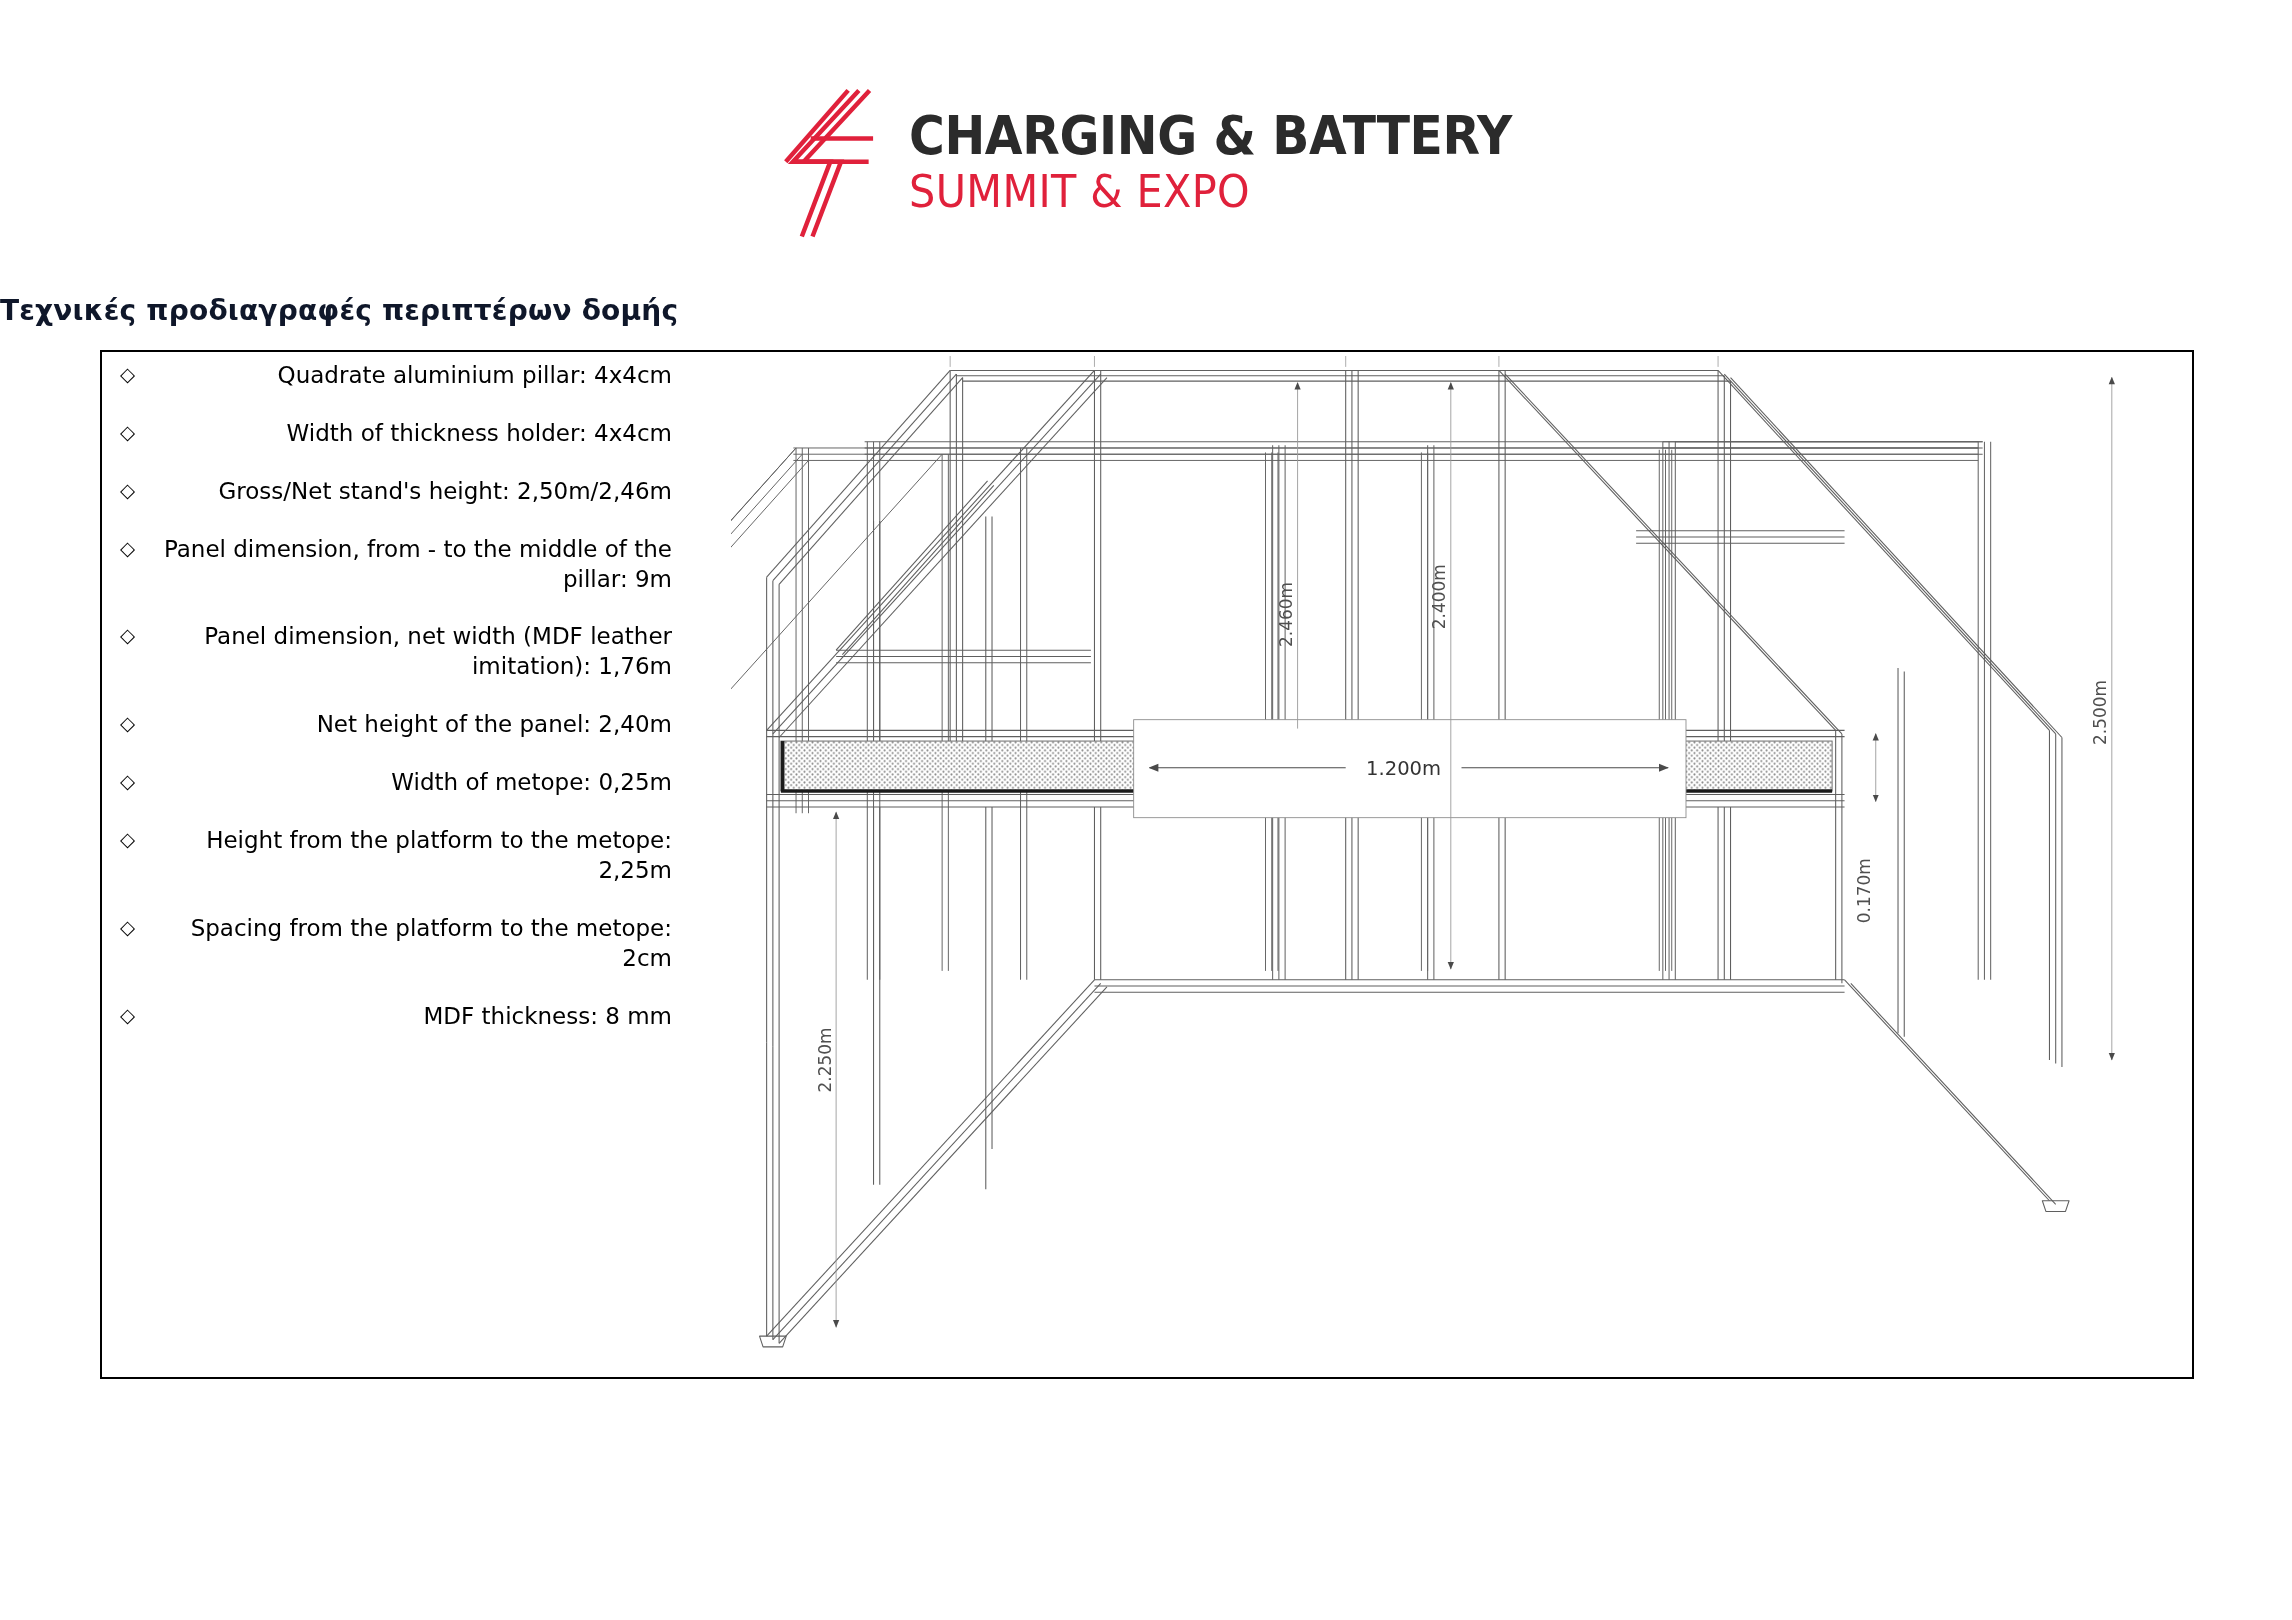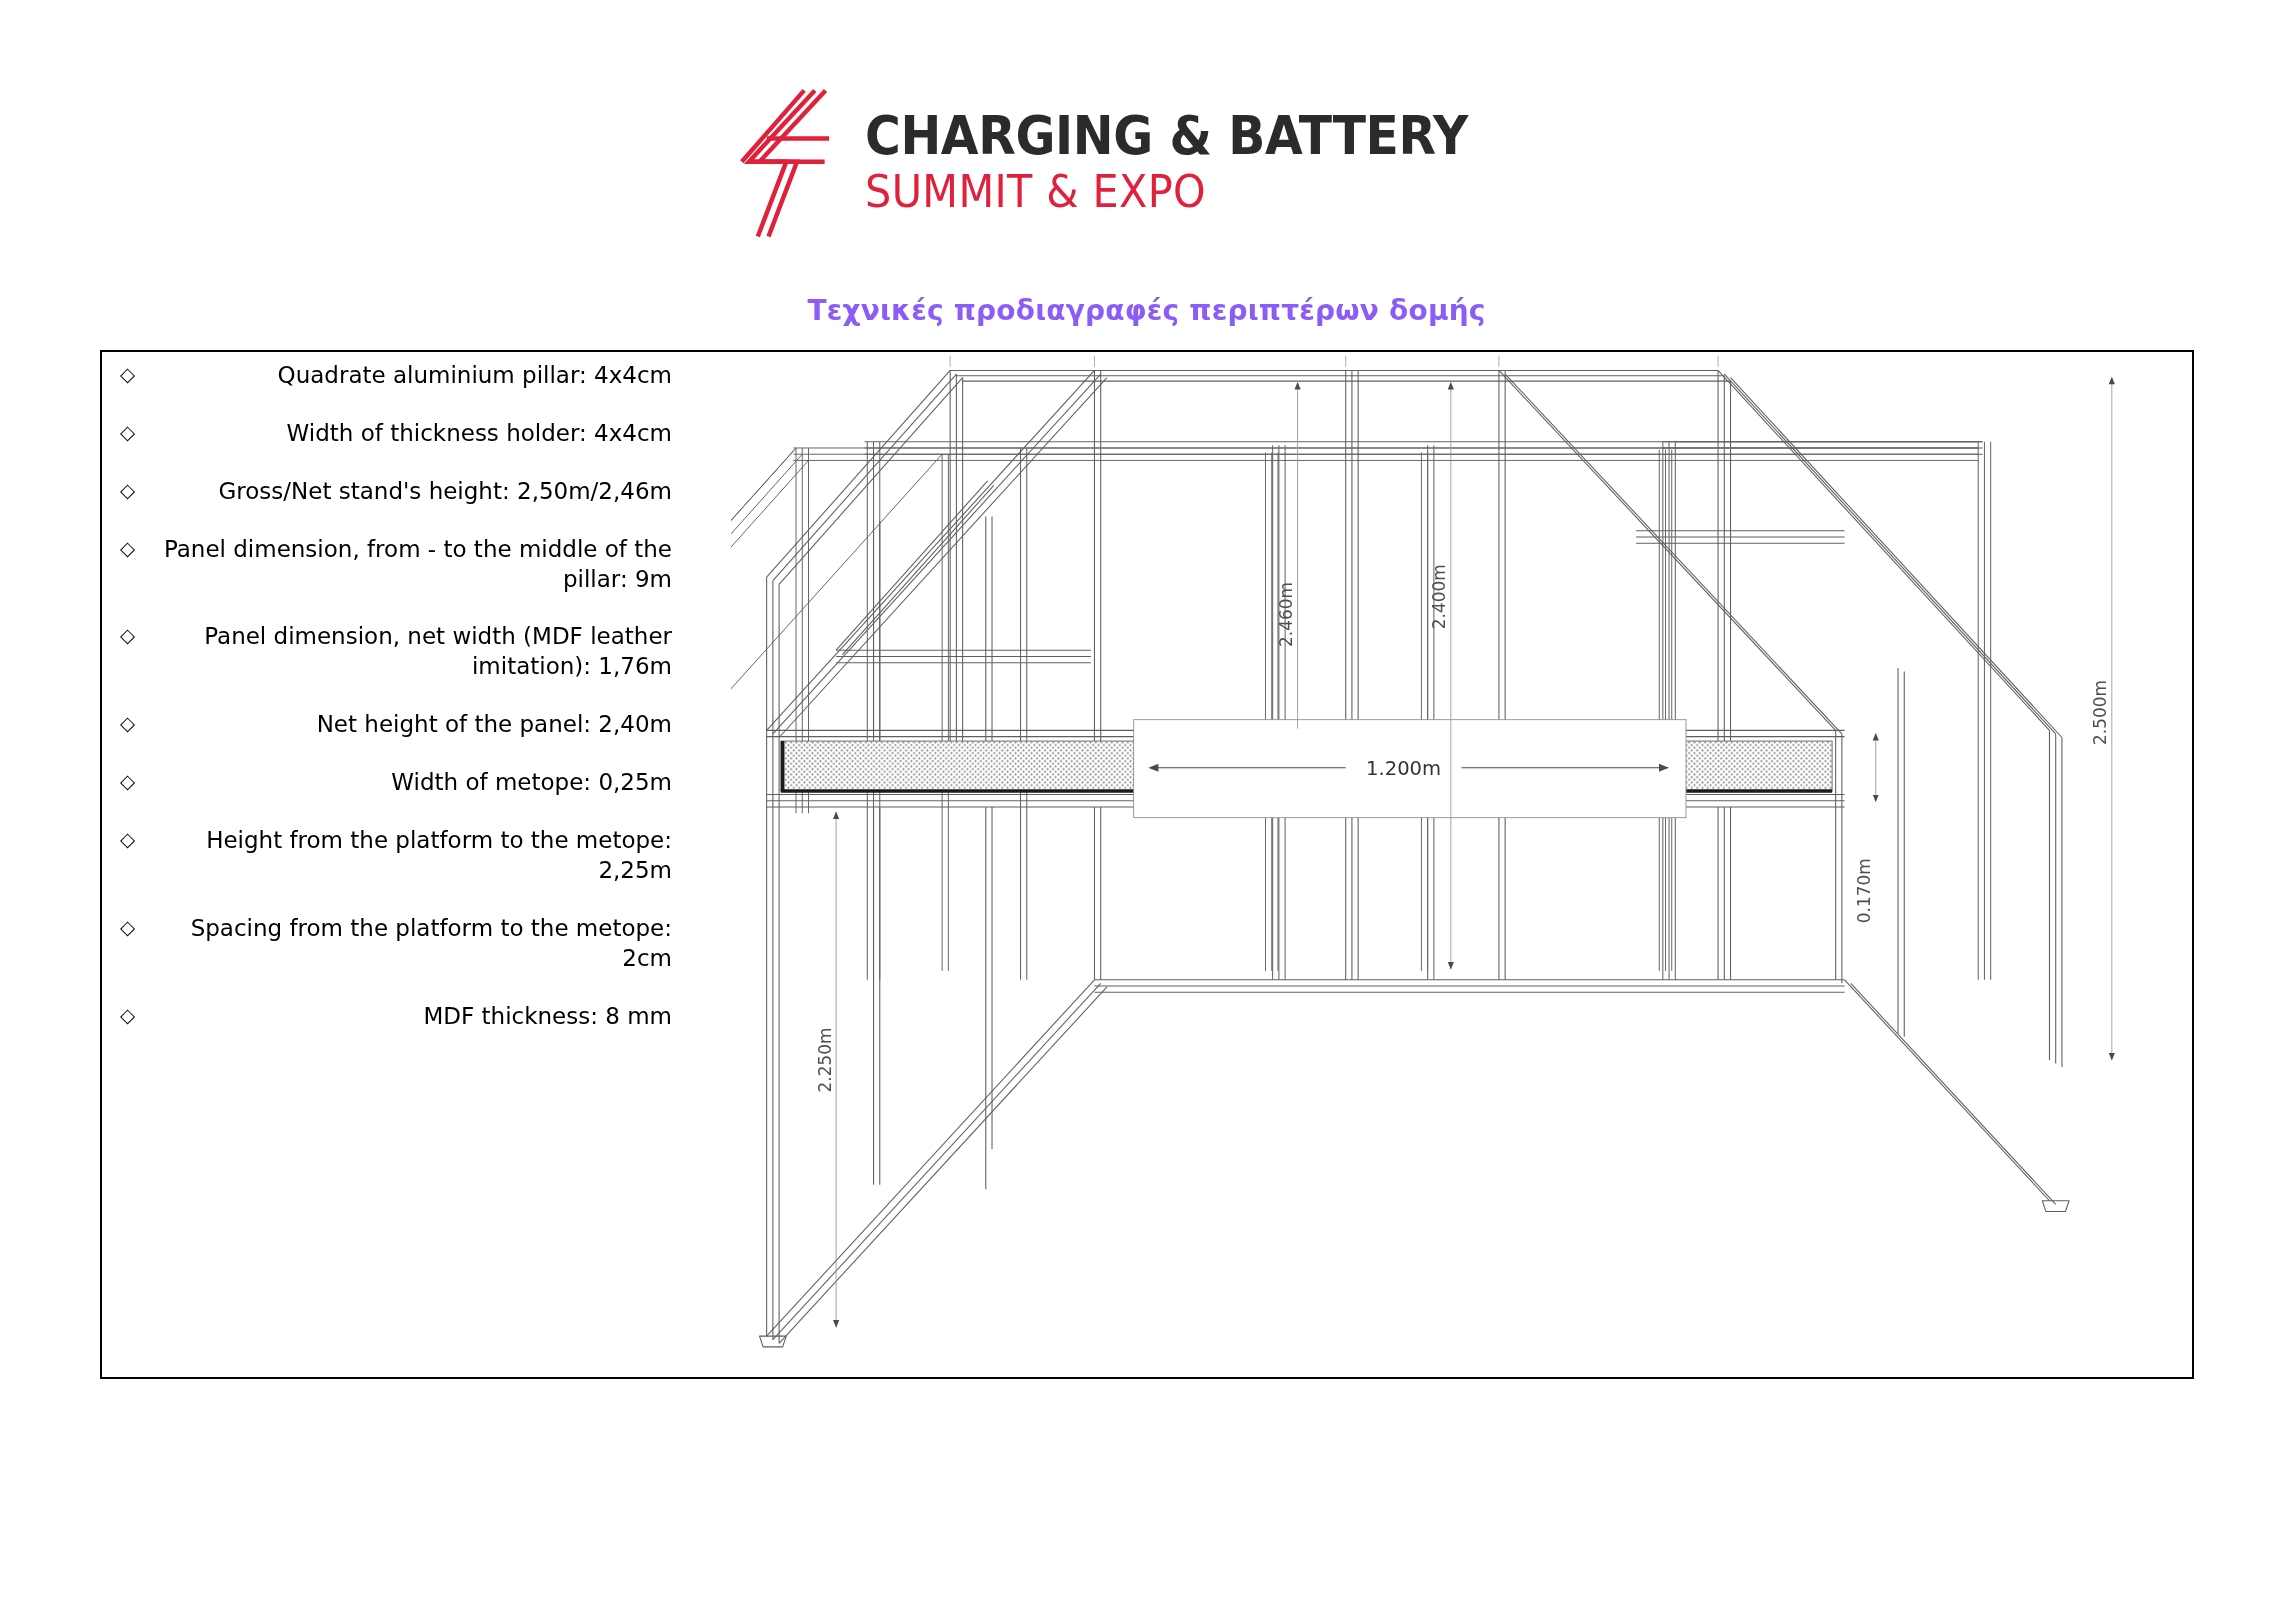--- a/index.html
+++ b/index.html
@@ -13,7 +13,7 @@
 
   
   .logo-block {
-    position: absolute; left: 740px; top: 85px;
+    position: absolute; left: 784px; top: 85px;
     display: flex; align-items: center; gap: 27px;
   }
   .bolt { width: 98px; height: 156px; flex: 0 0 auto; }

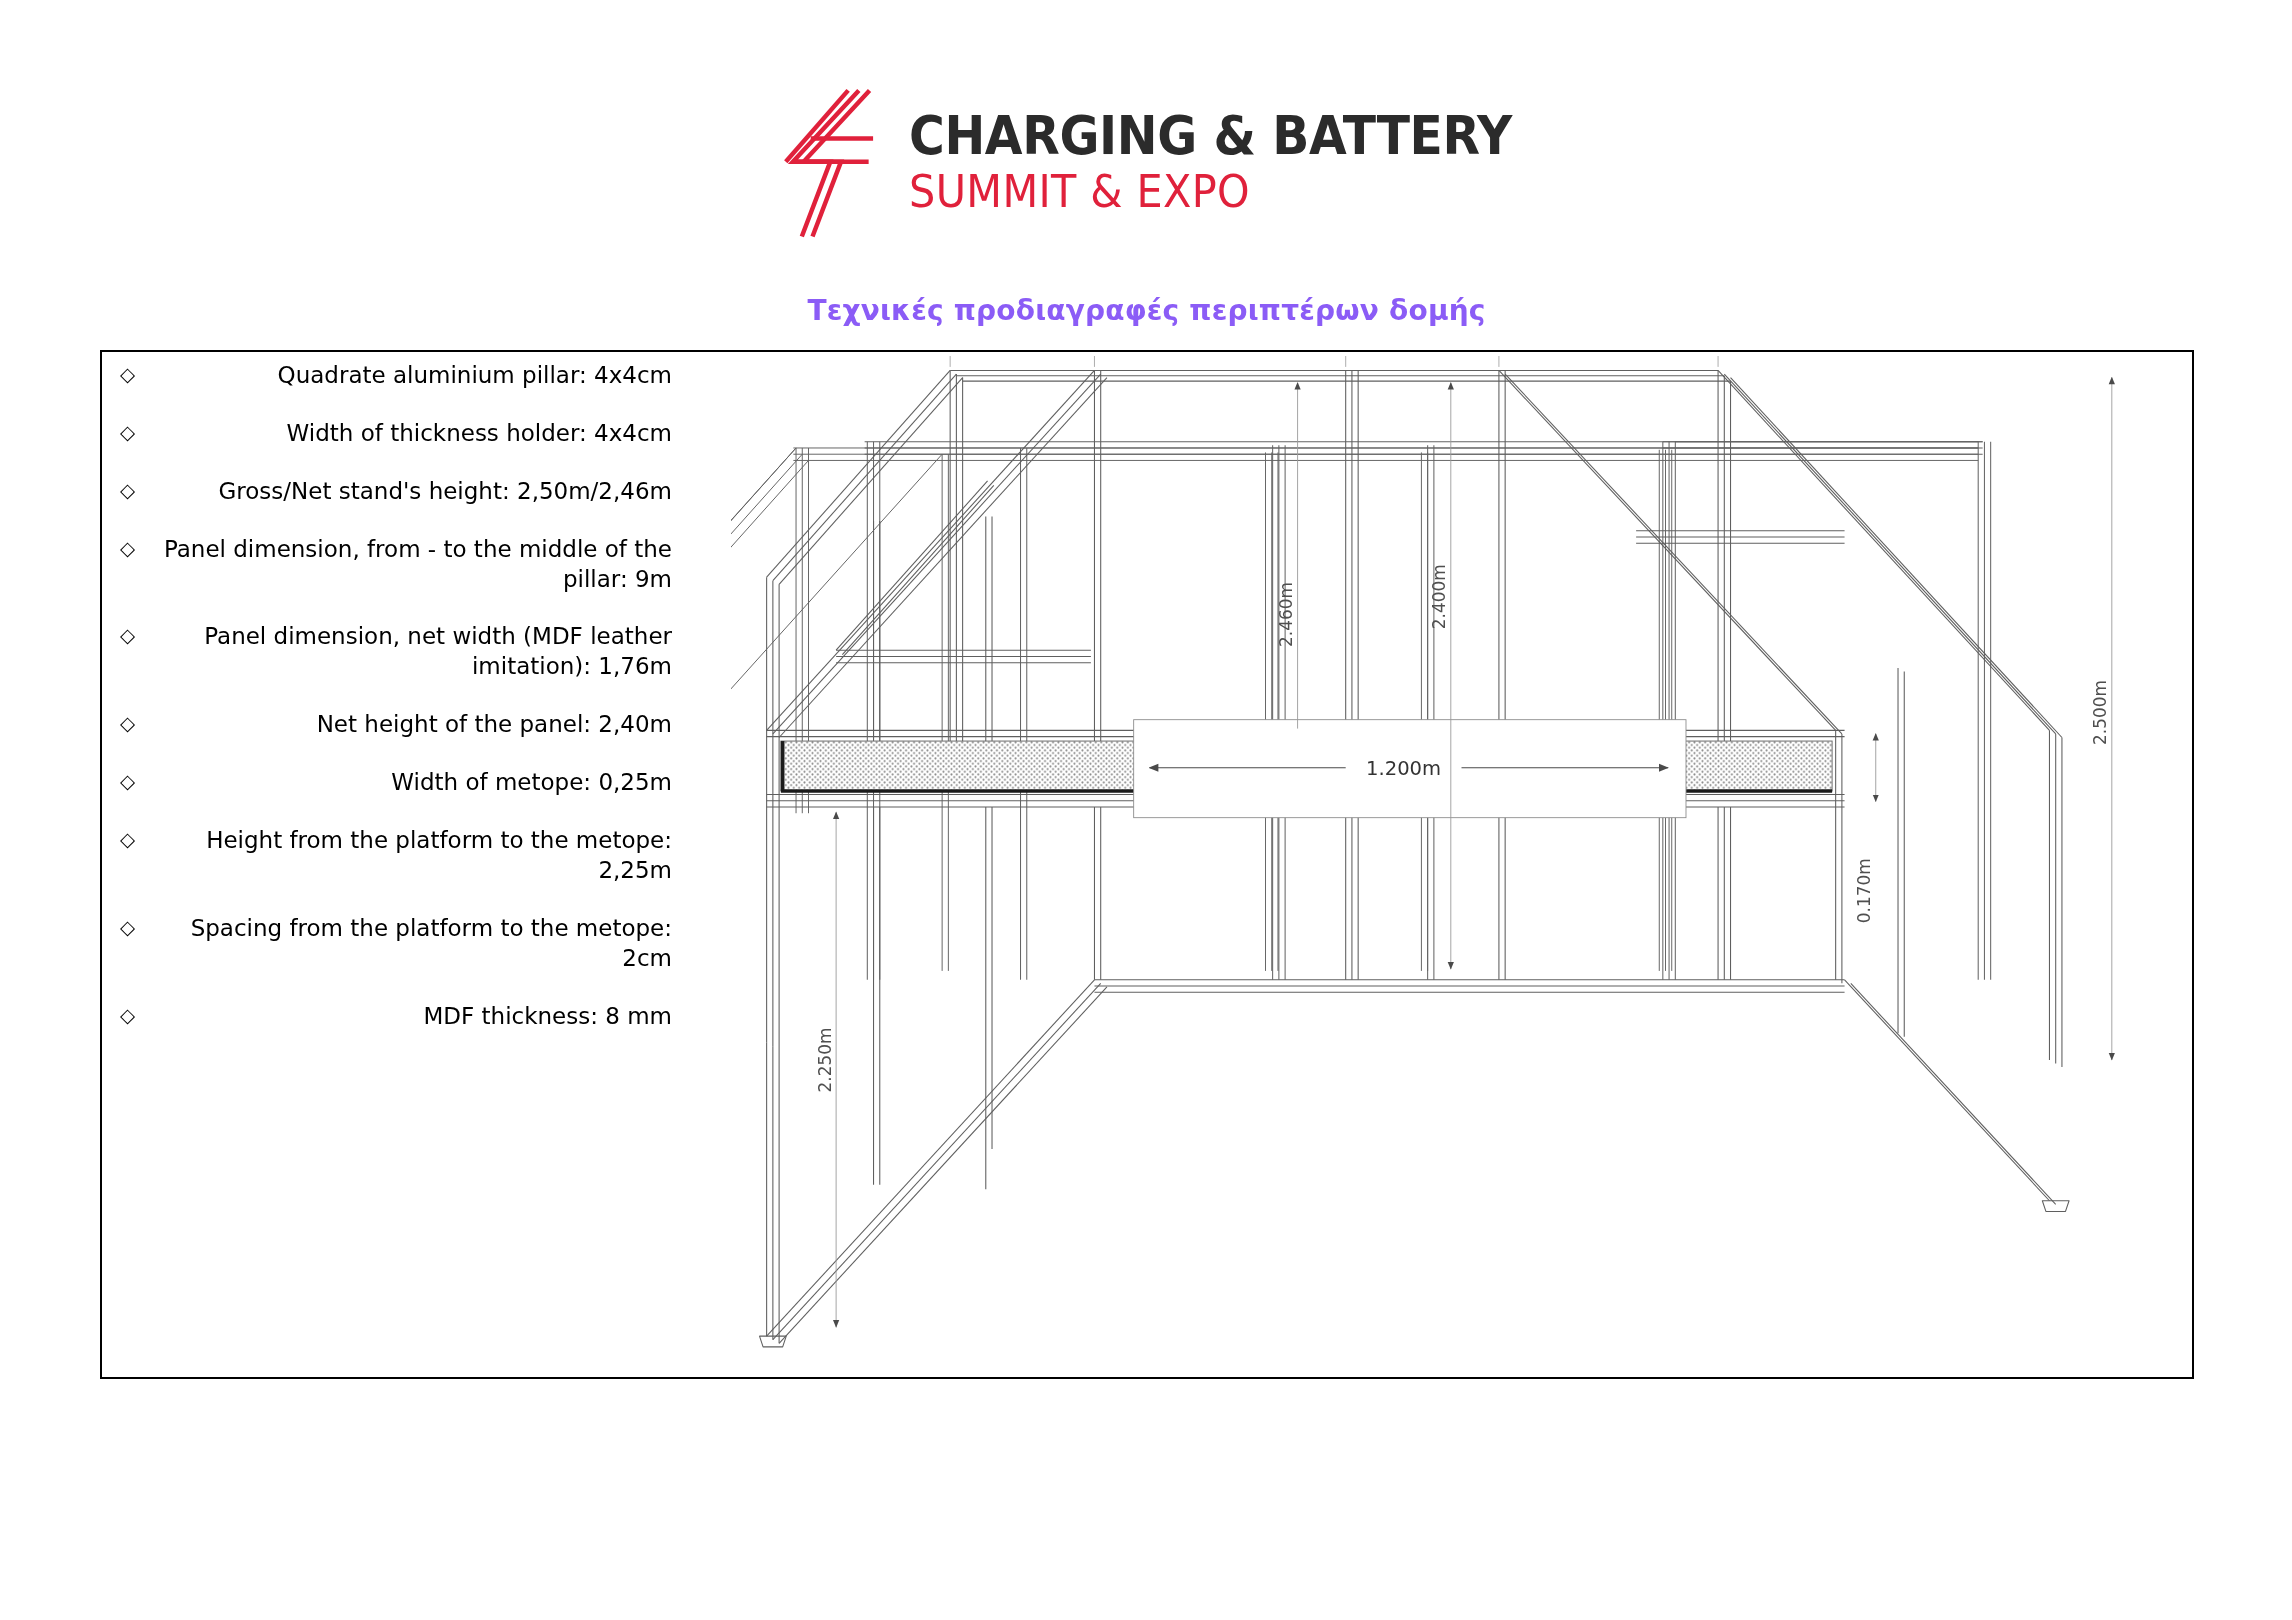--- a/index.html
+++ b/index.html
@@ -34,9 +34,9 @@
   
   .doc-title {
     position: absolute; left: 0; top: 294px; width: 2293px;
-    text-align: center;
+    text-align: left;
     font-family: "DejaVu Sans", sans-serif;
-    font-weight: 700; font-size: 28px; color: #8b5cf6;
+    font-weight: 700; font-size: 28px; color: #0f172a;
     letter-spacing: 0.2px;
   }
 

